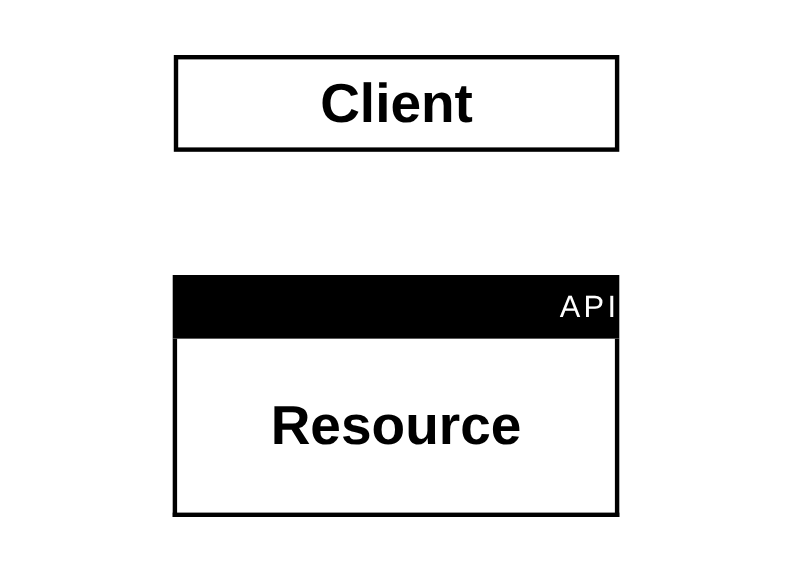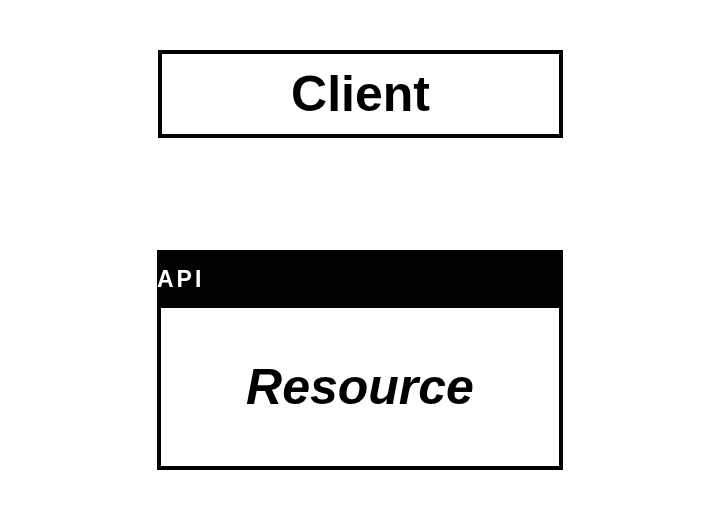--- a/index.html
+++ b/index.html
@@ -53,9 +53,9 @@
     color: var(--header-text, #ffffff);
     display: flex;
     align-items: center;
-    justify-content: flex-start;
-    font-size: 23px;
-    font-weight: 700;
+    justify-content: flex-end;
+    font-size: 28px;
+    font-weight: 400;
     letter-spacing: 3px;
   }
   .rs-body {

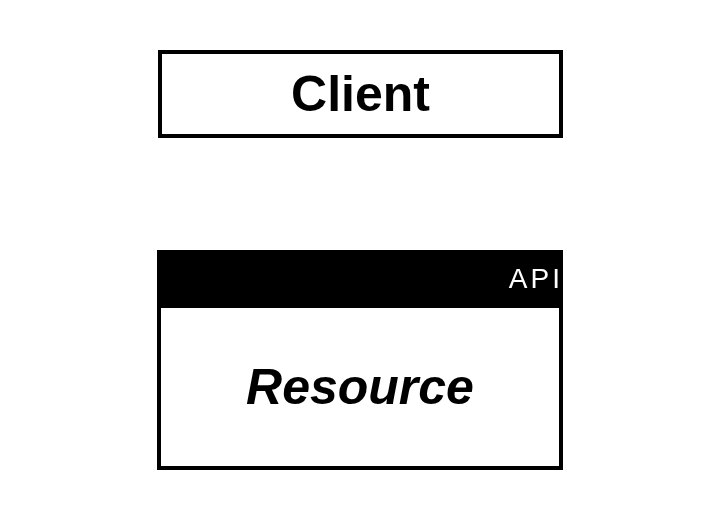--- a/index.html
+++ b/index.html
@@ -73,7 +73,6 @@
     line-height: 1.5;
     color: var(--box-text, #000000);
     text-align: center;
-    font-style: italic;
   }
   .rs-line {
     white-space: nowrap;

